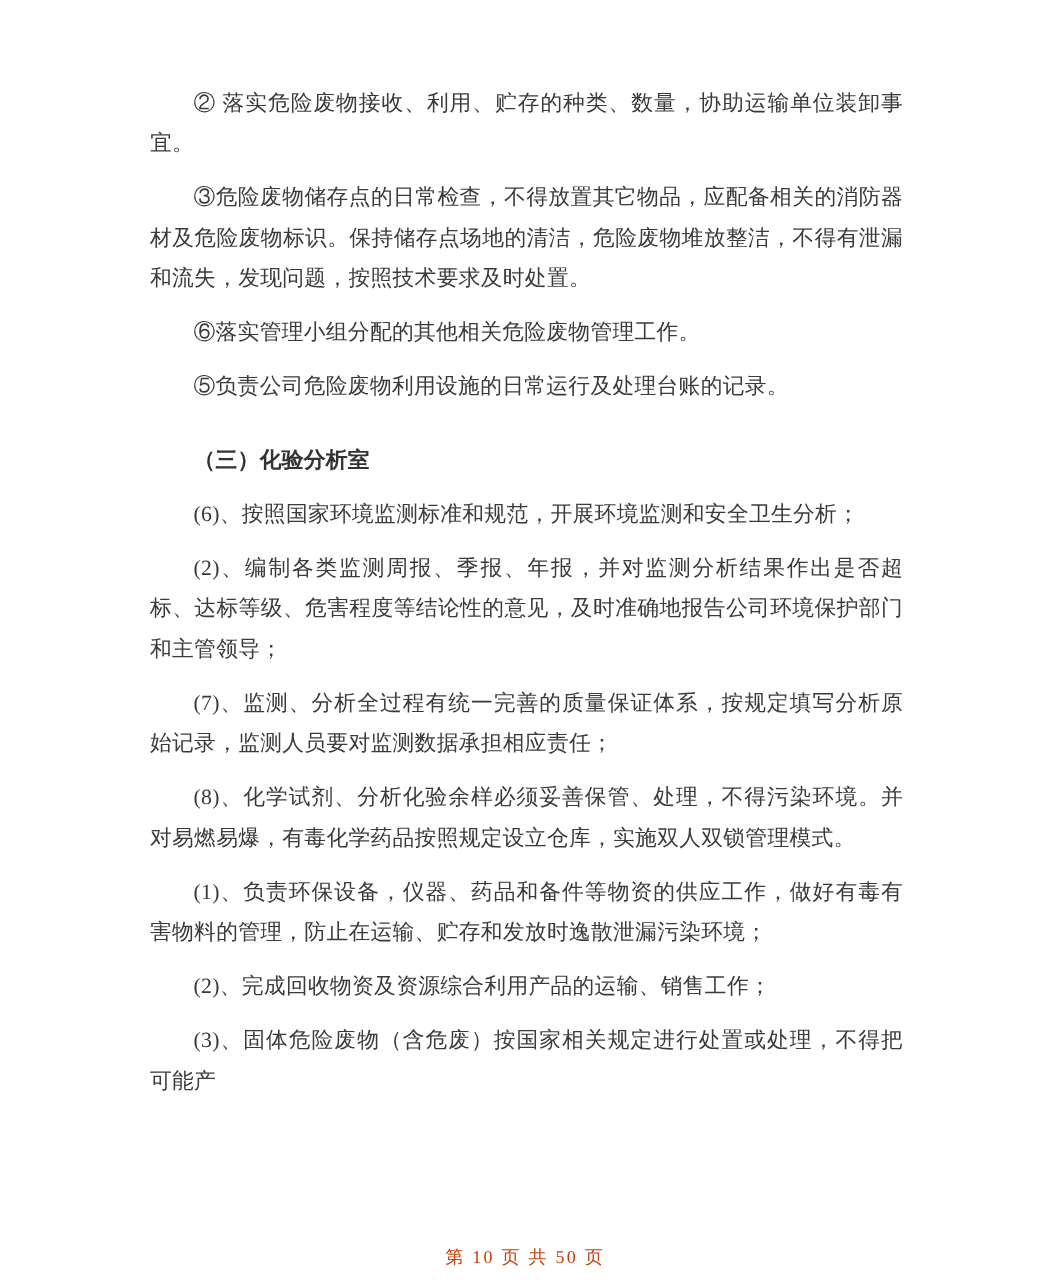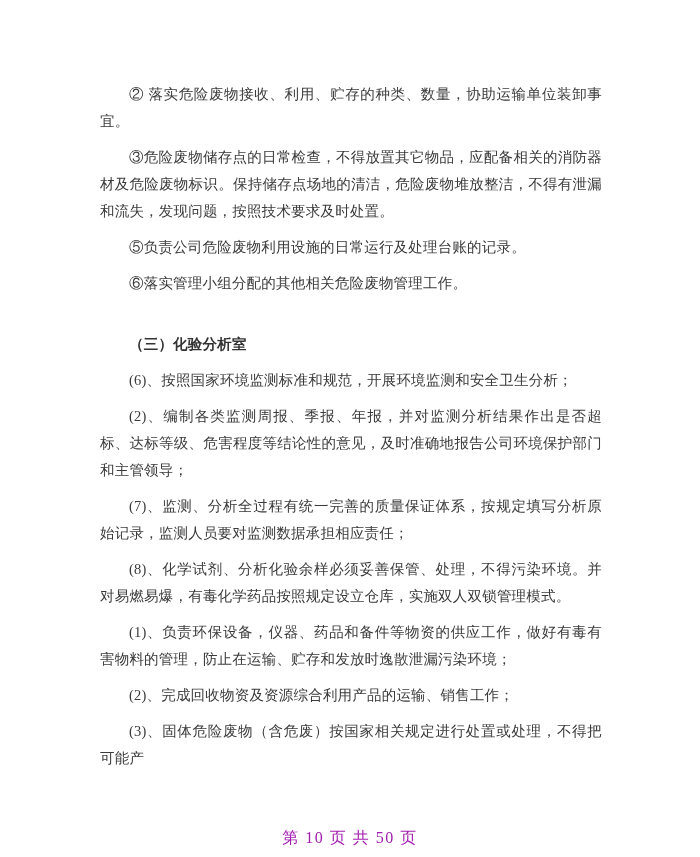--- a/index.html
+++ b/index.html
@@ -14,7 +14,7 @@
     margin: 0 auto;
     background: #ffffff;
     box-sizing: border-box;
-    padding: 81px 98px 0 100px;
+    padding: 56px 98px 0 100px;
     font-family: "Liberation Serif", "DejaVu Serif", serif;
     font-size: 14.5px;
     color: #3a3a3a;

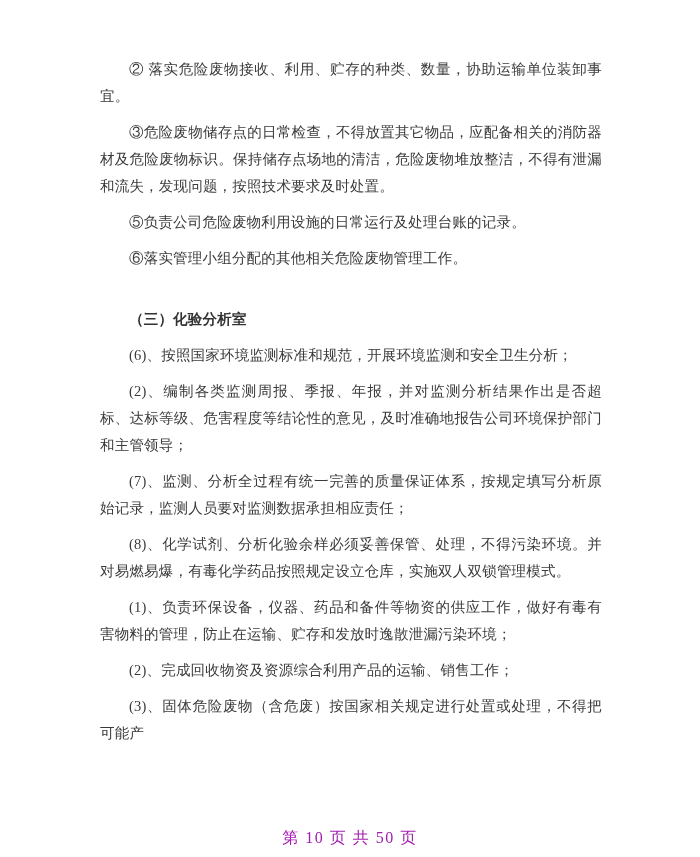--- a/index.html
+++ b/index.html
@@ -54,8 +54,8 @@
 <div class="page">
   <p class="body">② 落实危险废物接收、利用、贮存的种类、数量，协助运输单位装卸事宜。</p>
   <p class="body">③危险废物储存点的日常检查，不得放置其它物品，应配备相关的消防器材及危险废物标识。保持储存点场地的清洁，危险废物堆放整洁，不得有泄漏和流失，发现问题，按照技术要求及时处置。</p>
+  <p class="body">⑥落实管理小组分配的其他相关危险废物管理工作。</p>
   <p class="body">⑤负责公司危险废物利用设施的日常运行及处理台账的记录。</p>
-  <p class="body">⑥落实管理小组分配的其他相关危险废物管理工作。</p>
   <p class="heading gap-top">（三）化验分析室</p>
   <p class="body">(6)、按照国家环境监测标准和规范，开展环境监测和安全卫生分析；</p>
   <p class="body">(2)、编制各类监测周报、季报、年报，并对监测分析结果作出是否超标、达标等级、危害程度等结论性的意见，及时准确地报告公司环境保护部门和主管领导；</p>

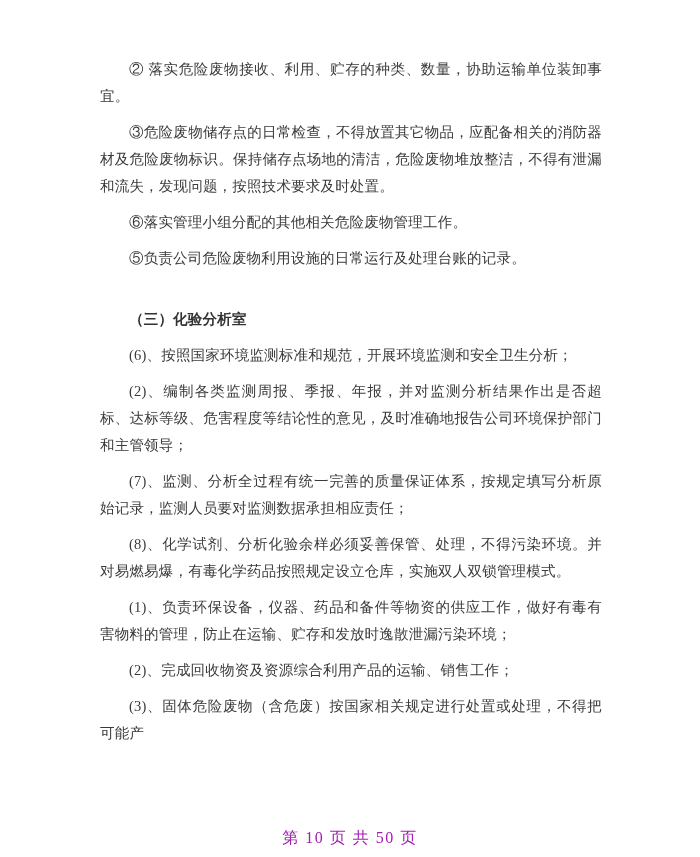--- a/index.html
+++ b/index.html
@@ -33,7 +33,7 @@
     text-align: left;
   }
   .page p.gap-top {
-    margin-top: 34px;
+    margin-top: 22px;
   }
   .footer {
     position: absolute;

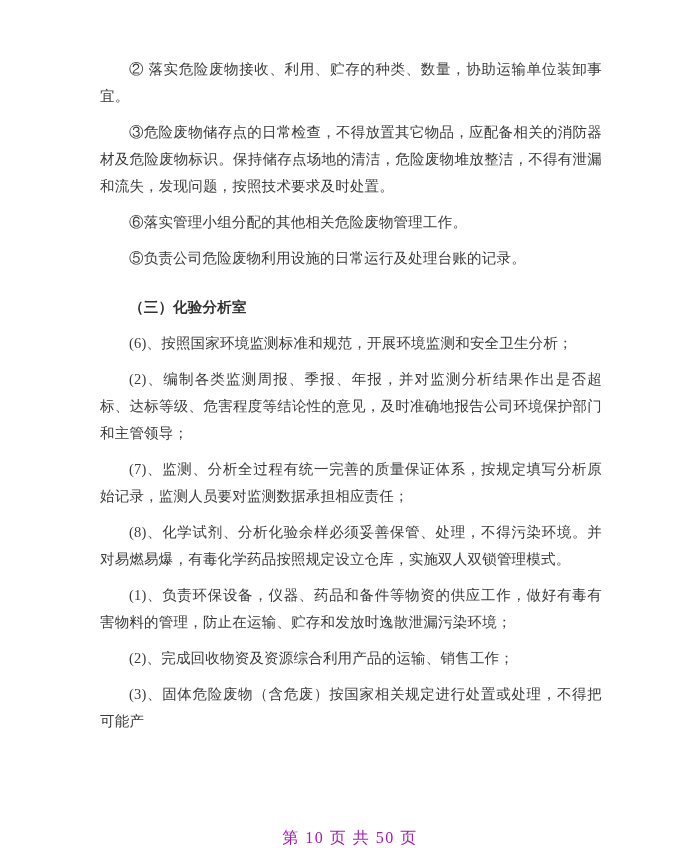--- a/index.html
+++ b/index.html
@@ -41,9 +41,9 @@
     bottom: 10px;
     width: 100%;
     text-align: center;
-    font-size: 16px;
+    font-size: 12px;
     line-height: 18px;
-    color: #a21caf;
+    color: #c2410c;
     letter-spacing: 1.5px;
     font-family: "Liberation Serif", "DejaVu Serif", serif;
   }

